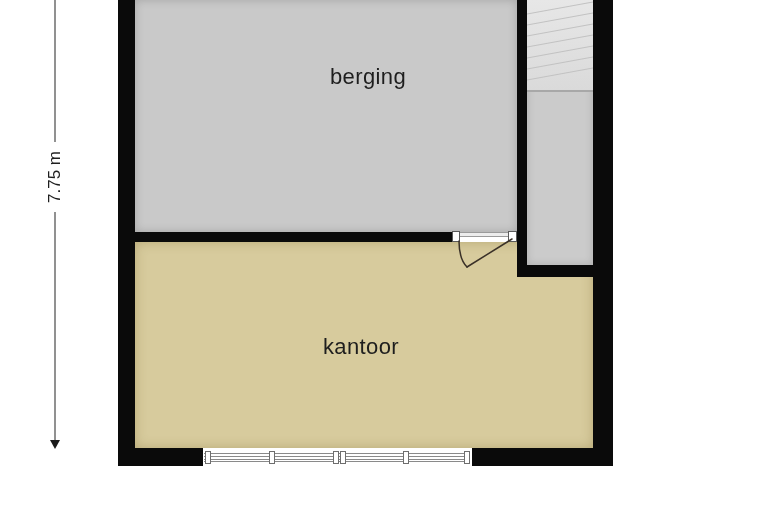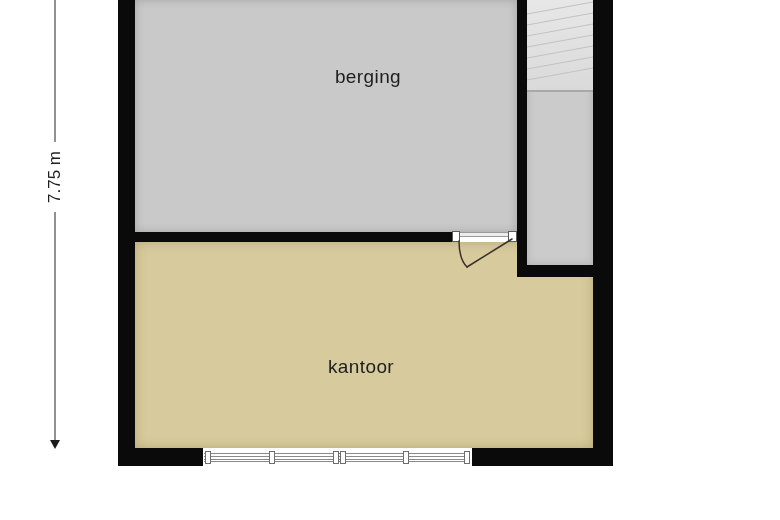--- a/index.html
+++ b/index.html
@@ -103,7 +103,7 @@
   .room-label {
     position: absolute;
     transform: translate(-50%, -50%);
-    font-size: 19px;
+    font-size: 22px;
     letter-spacing: 0.4px;
     color: var(--text, #1e1e1e);
     white-space: nowrap;

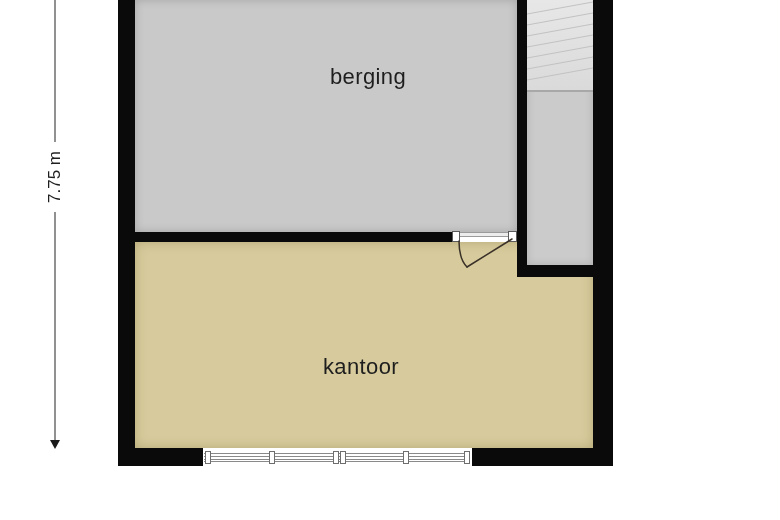--- a/index.html
+++ b/index.html
@@ -109,7 +109,7 @@
     white-space: nowrap;
   }
   .label-berging { left: 368px; top: 77px; }
-  .label-kantoor { left: 361px; top: 347px; margin-top: 20px; }
+  .label-kantoor { left: 361px; top: 347px; }
 
   
   .dim-line {

